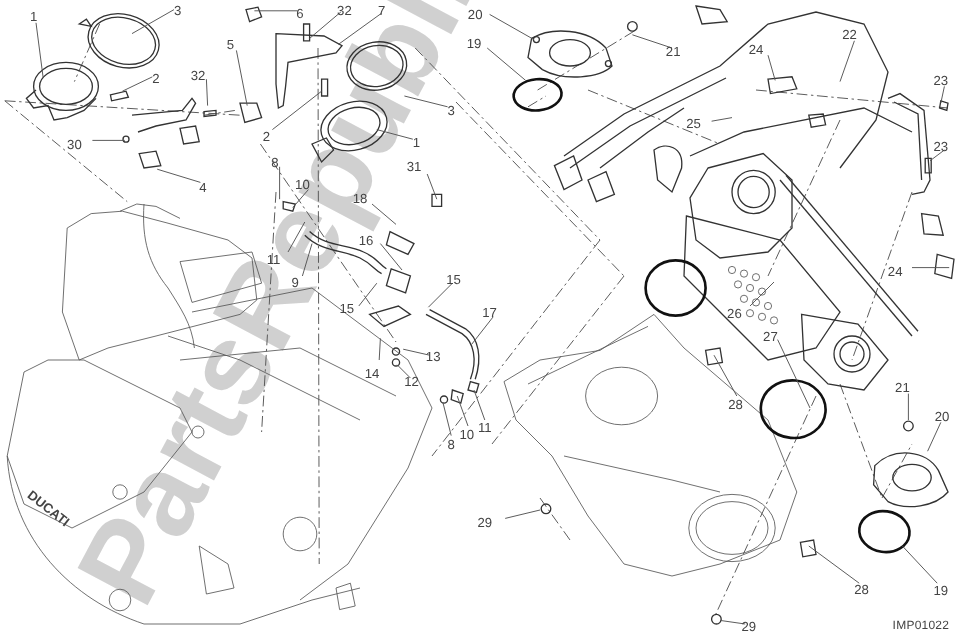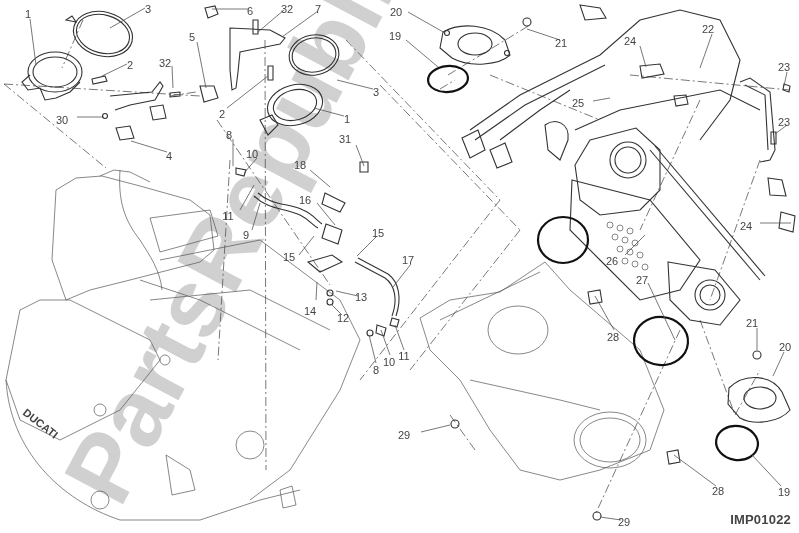--- a/index.html
+++ b/index.html
@@ -13,7 +13,7 @@
   .leader { stroke: #555; stroke-width: 0.8; }
   .callout { font-family: "Liberation Sans", sans-serif; font-size: 11px; fill: #444; }
   .watermark { font-family: "Liberation Sans", sans-serif; font-weight: bold; font-size: 96px; fill: #b8b8b8; opacity: 0.65; }
-  .code { position: absolute; right: 8px; bottom: 6px; font-size: 13px; color: #444; letter-spacing: 0.2px; font-weight: bold; }
+  .code { position: absolute; right: 8px; bottom: 6px; font-size: 10px; color: #444; letter-spacing: 0.2px; }
   .brand { font-family: "Liberation Sans", sans-serif; font-weight: bold; font-size: 11px; fill: #444; }
 </style>
 </head>

